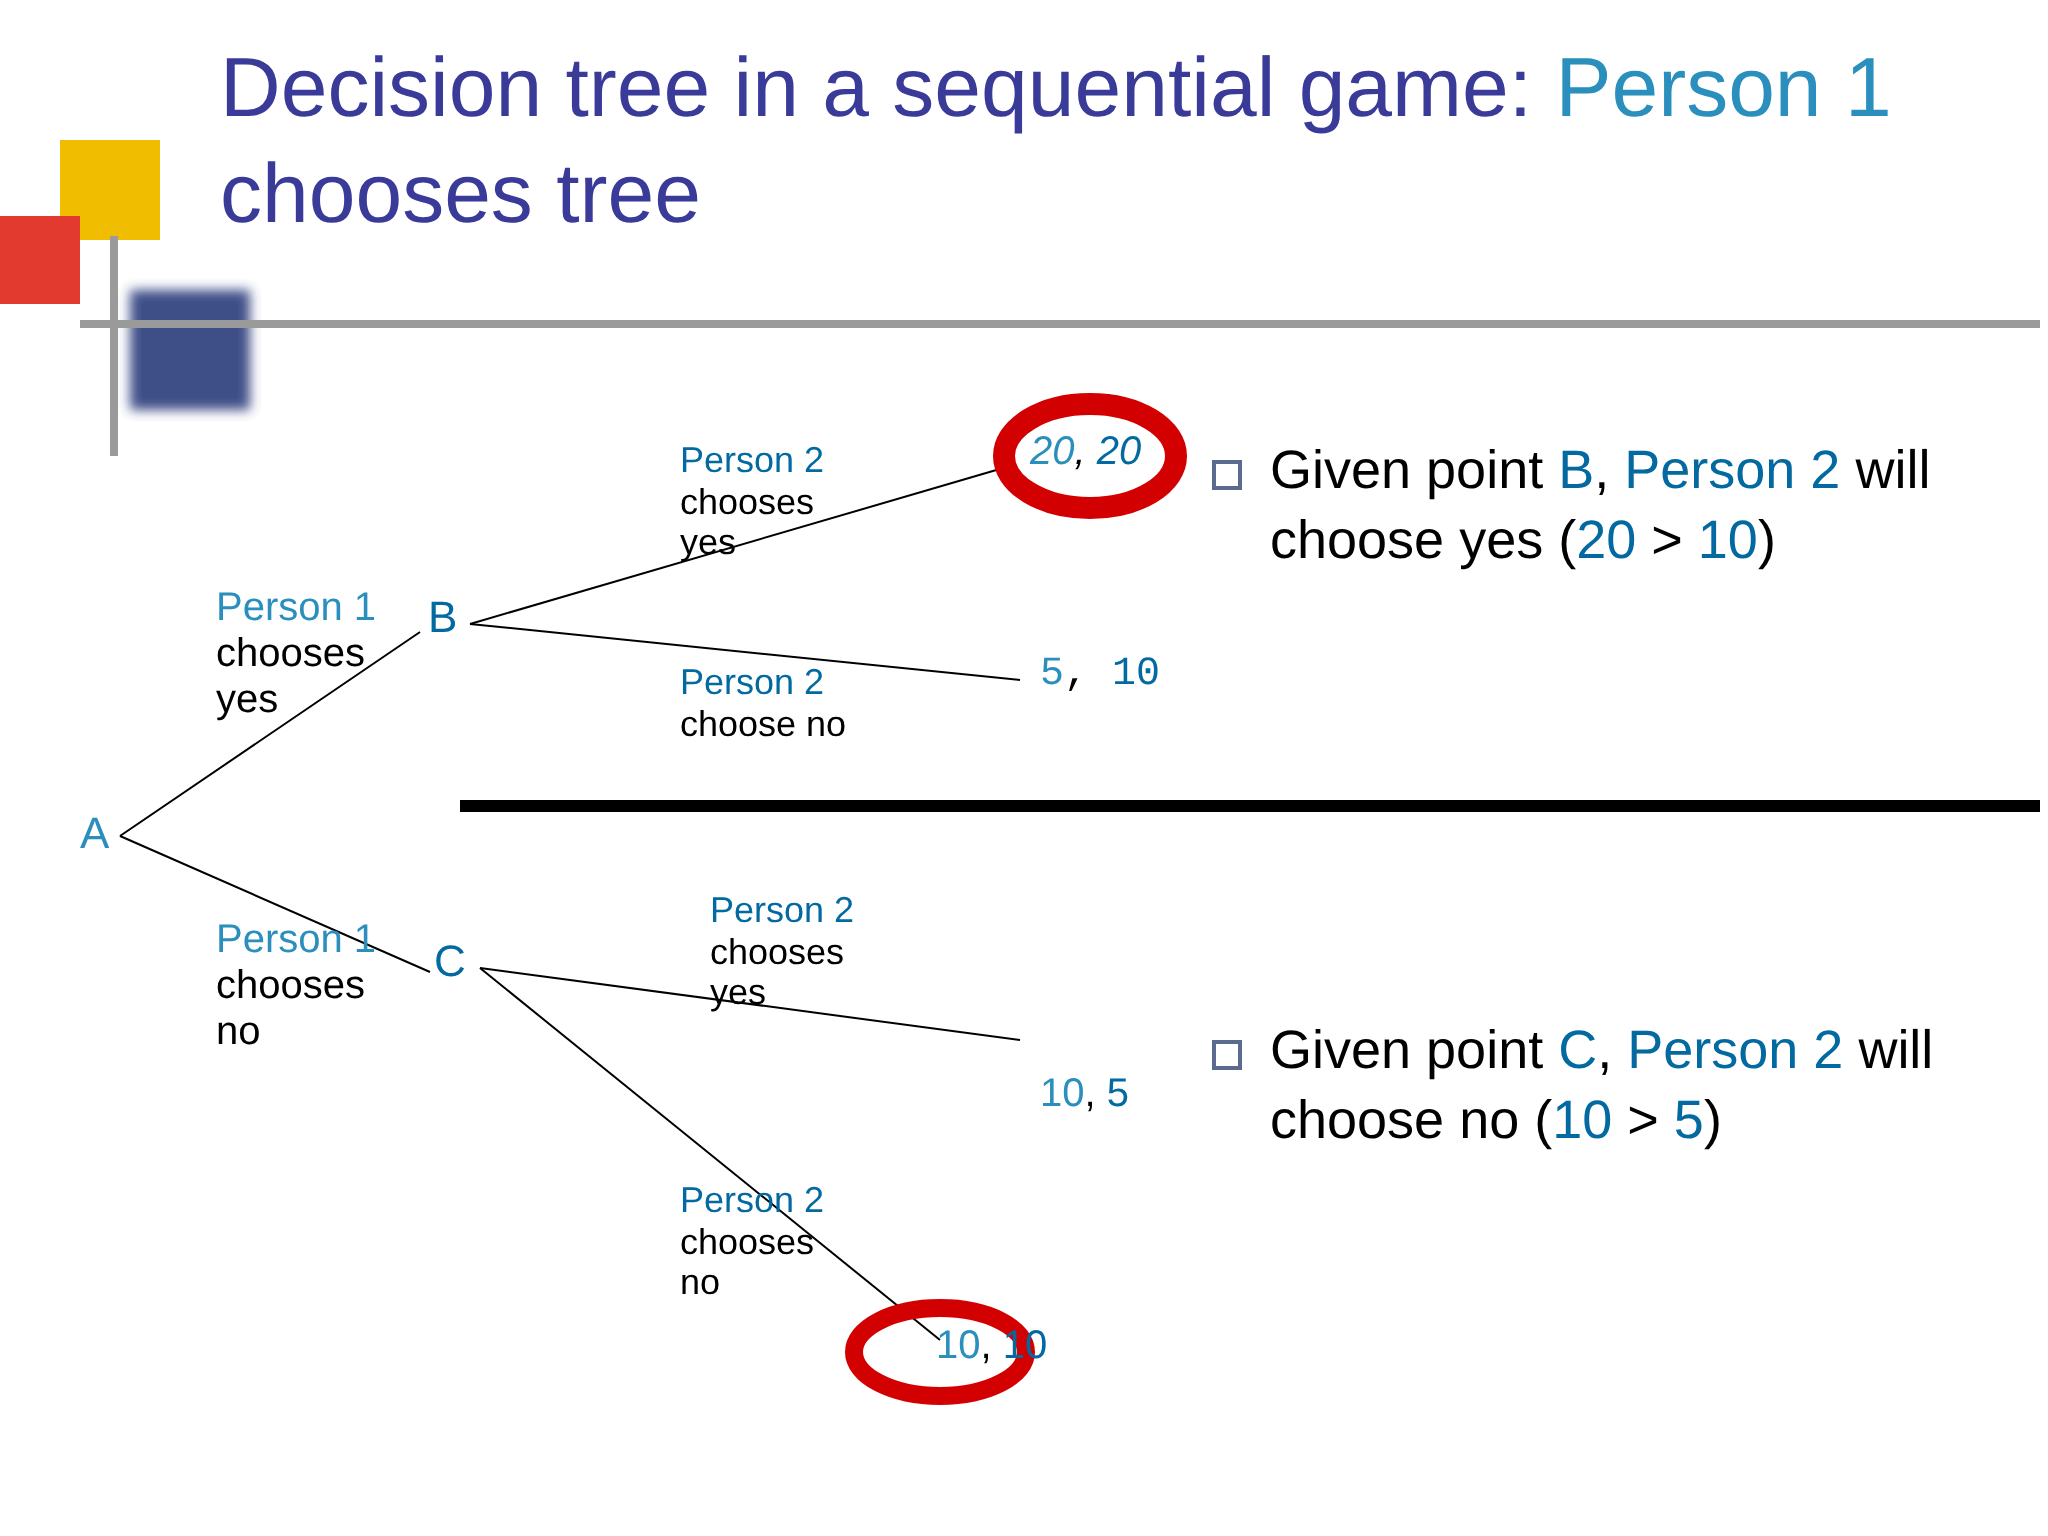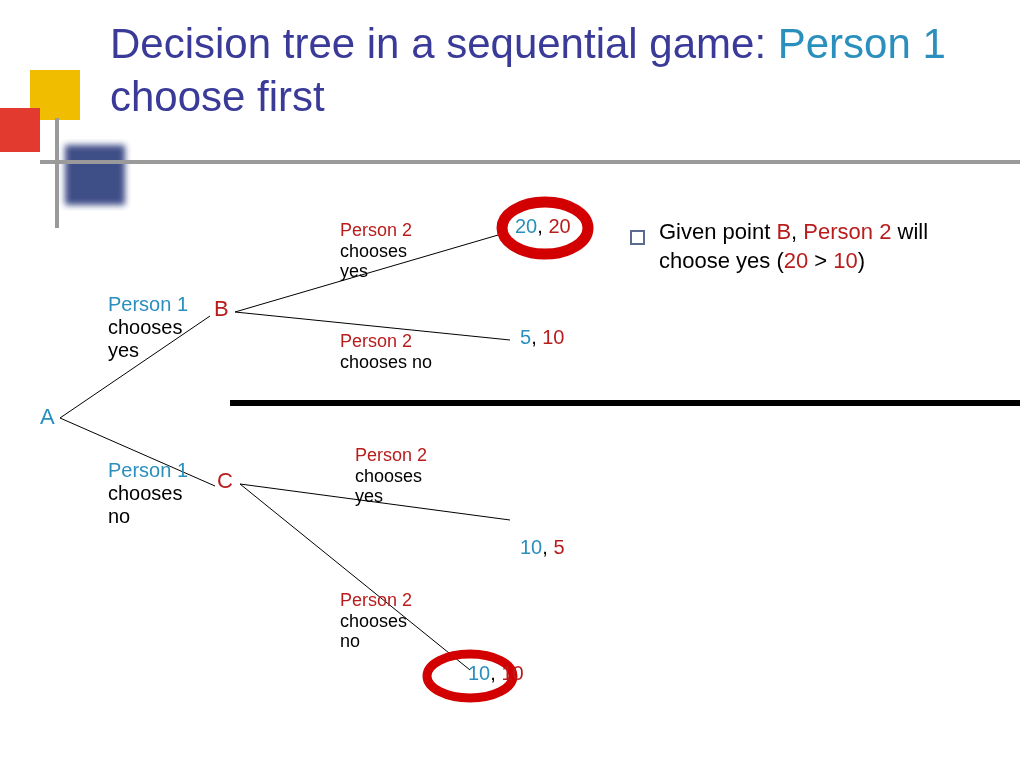--- a/index.html
+++ b/index.html
@@ -93,7 +93,7 @@
   </svg>
 
   <div class="title">
-    <span>Decision tree in a sequential game:  </span><span class="accent">Person 1</span><span> choose first</span>
+    <span>Decision tree in a sequential game:  </span><span class="accent">Person 1</span><span> chooses tree</span>
   </div>
 
   <div class="abs node teal" style="left:40px; top:404px;">A</div>

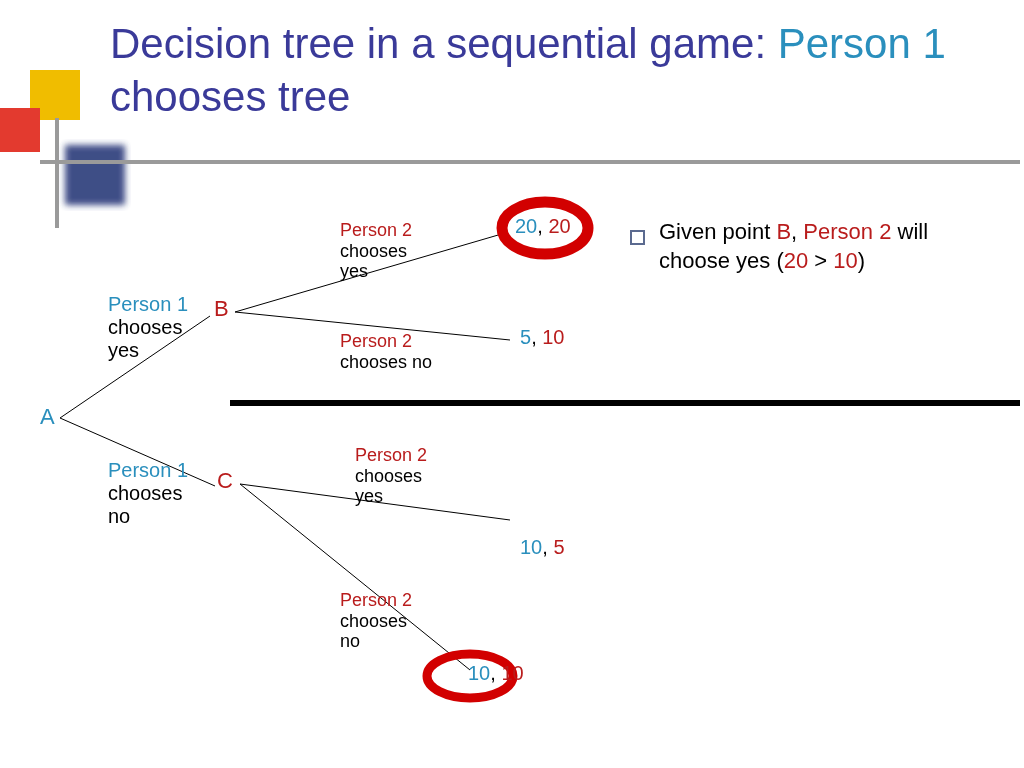--- a/index.html
+++ b/index.html
@@ -24,7 +24,7 @@
   .title .accent { color: #2a8fbd; }
   .abs { position: absolute; }
   .teal { color: #2a8fbd; }
-  .red  { color: #b91c1c; }
+  .red  { color: #0369a1; }
   .blk  { color: #000; }
   .lab  { font-size: 20px; line-height: 1.15; }
   .small{ font-size: 18px; line-height: 1.15; }

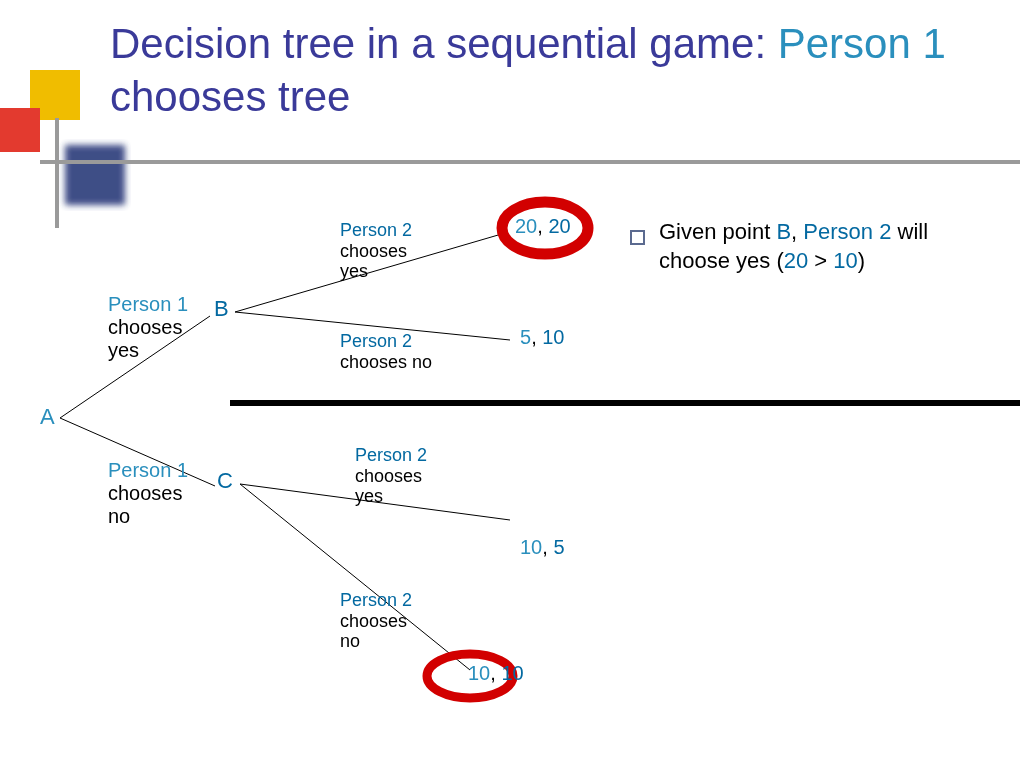--- a/index.html
+++ b/index.html
@@ -135,7 +135,7 @@
     <span class="blk">no</span>
   </div>
 
-  <div class="abs lab" style="left:515px; top:215px;">
+  <div class="abs lab" style="left:515px; top:215px;font-style:italic;">
     <span class="teal">20</span><span class="blk">, </span><span class="red">20</span>
   </div>
   <div class="abs lab" style="left:520px; top:326px;">

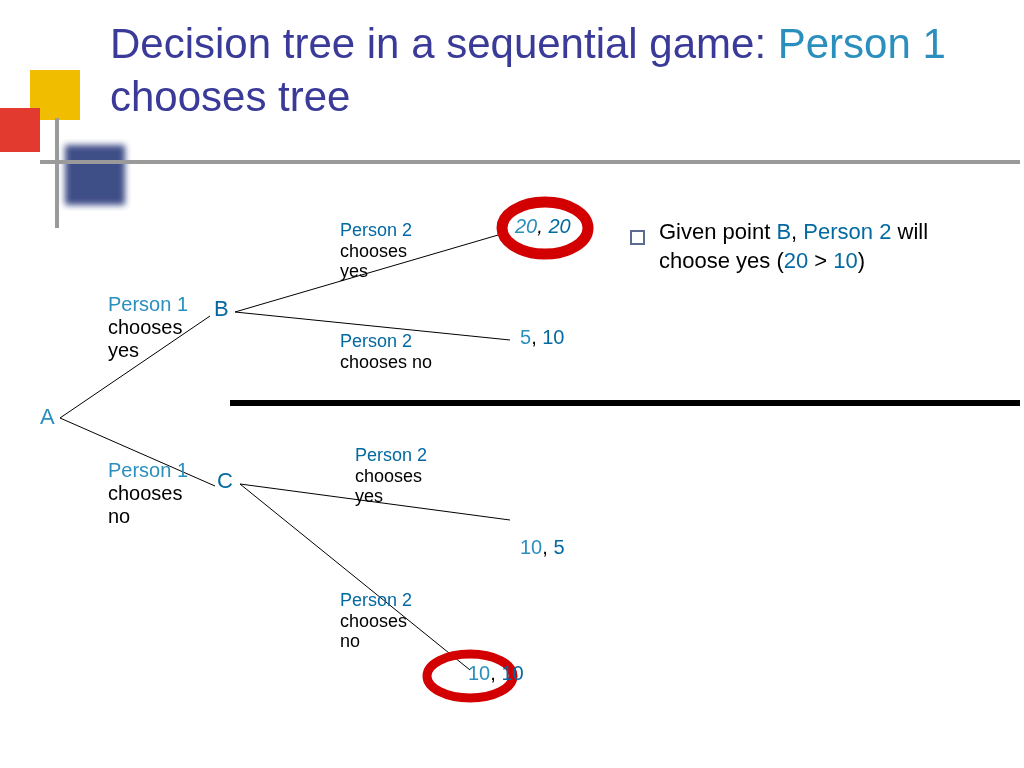--- a/index.html
+++ b/index.html
@@ -31,9 +31,9 @@
   .node { font-size: 22px; font-family: Verdana, sans-serif; }
   .bullets {
     position: absolute;
-    left: 630px;
+    left: 606px;
     width: 370px;
-    font-size: 22px;
+    font-size: 27px;
     line-height: 1.3;
     color: #000;
   }

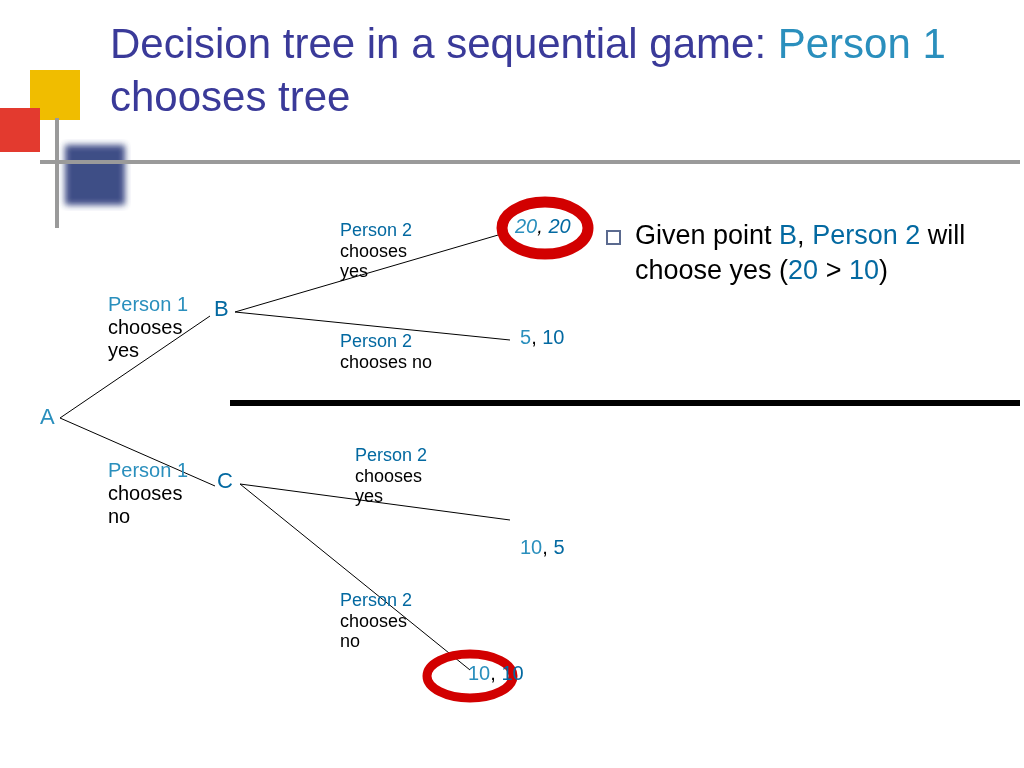--- a/index.html
+++ b/index.html
@@ -138,7 +138,7 @@
   <div class="abs lab" style="left:515px; top:215px;font-style:italic;">
     <span class="teal">20</span><span class="blk">, </span><span class="red">20</span>
   </div>
-  <div class="abs lab" style="left:520px; top:326px;">
+  <div class="abs lab" style="left:520px; top:326px;font-family:Liberation Mono, monospace;">
     <span class="teal">5</span><span class="blk">, </span><span class="red">10</span>
   </div>
   <div class="abs lab" style="left:520px; top:536px;">

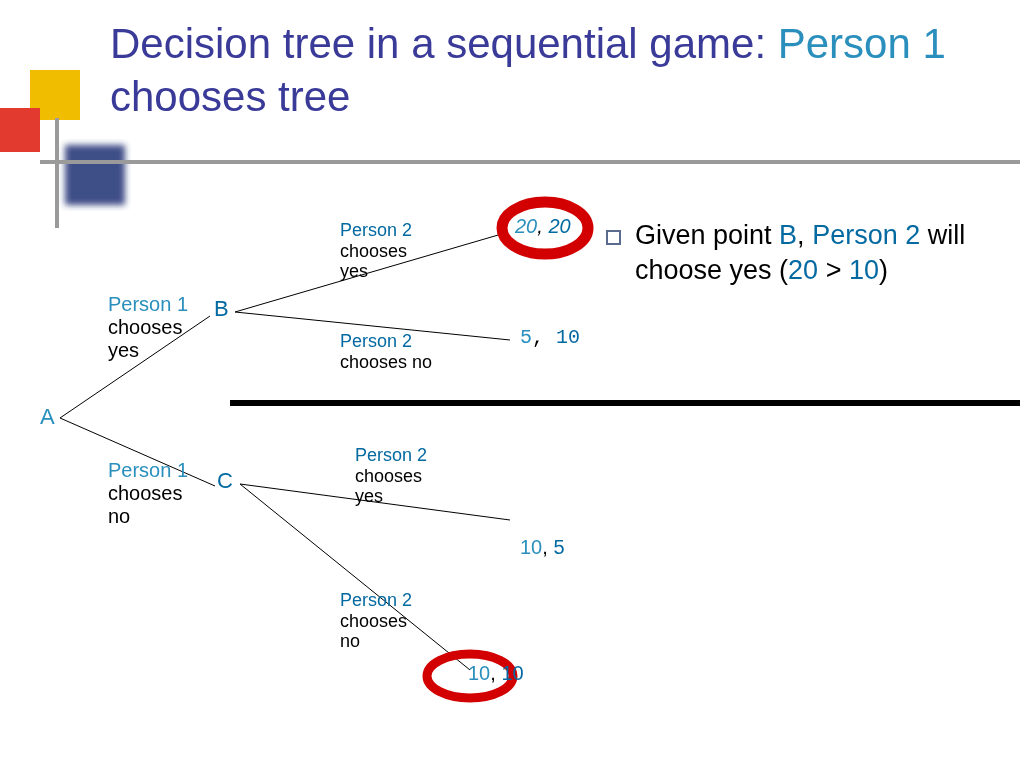--- a/index.html
+++ b/index.html
@@ -120,7 +120,7 @@
 
   <div class="abs small" style="left:340px; top:331px;">
     <span class="red">Person 2</span><br>
-    <span class="blk">chooses no</span>
+    <span class="blk">choose no</span>
   </div>
 
   <div class="abs small" style="left:355px; top:445px;">

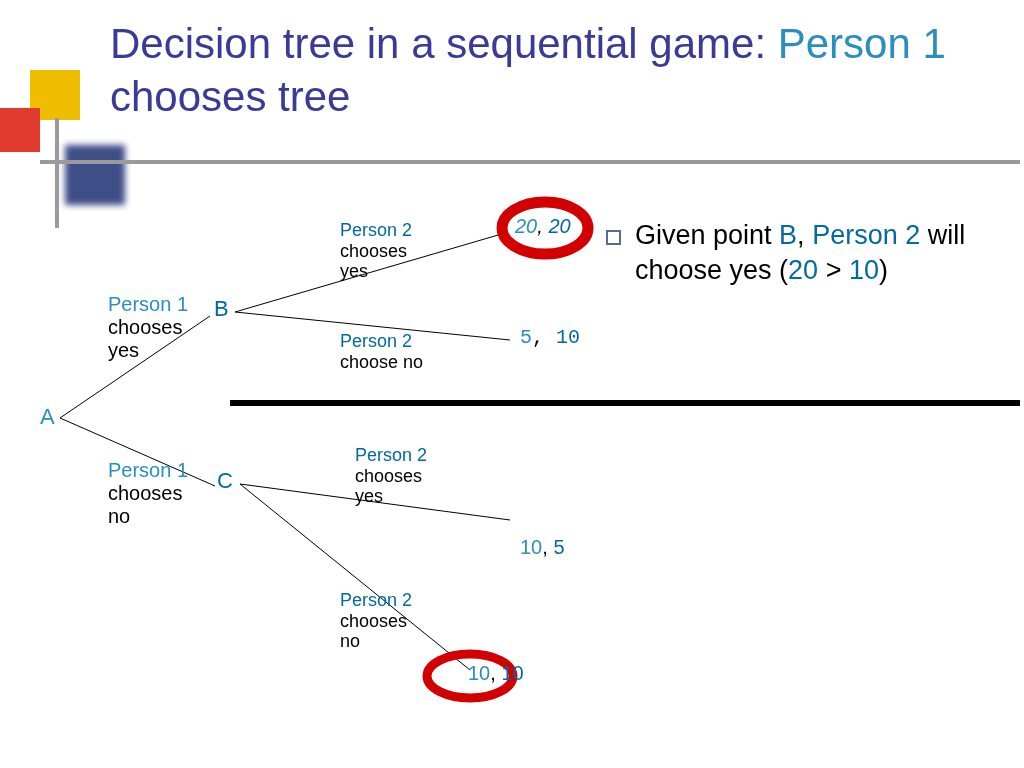--- a/index.html
+++ b/index.html
@@ -157,6 +157,14 @@
     </div>
   </div>
 
+  <div class="bullets" style="top:508px;">
+    <div class="row">
+      <span class="sq"></span>
+      <span class="txt">
+        <span>Given point </span><span class="red">C</span><span>, </span><span class="red">Person 2</span><span> will choose no (</span><span class="red">10</span><span> &gt; </span><span class="red">5</span><span>)</span>
+      </span>
+    </div>
+  </div>
 
 </div>
 

